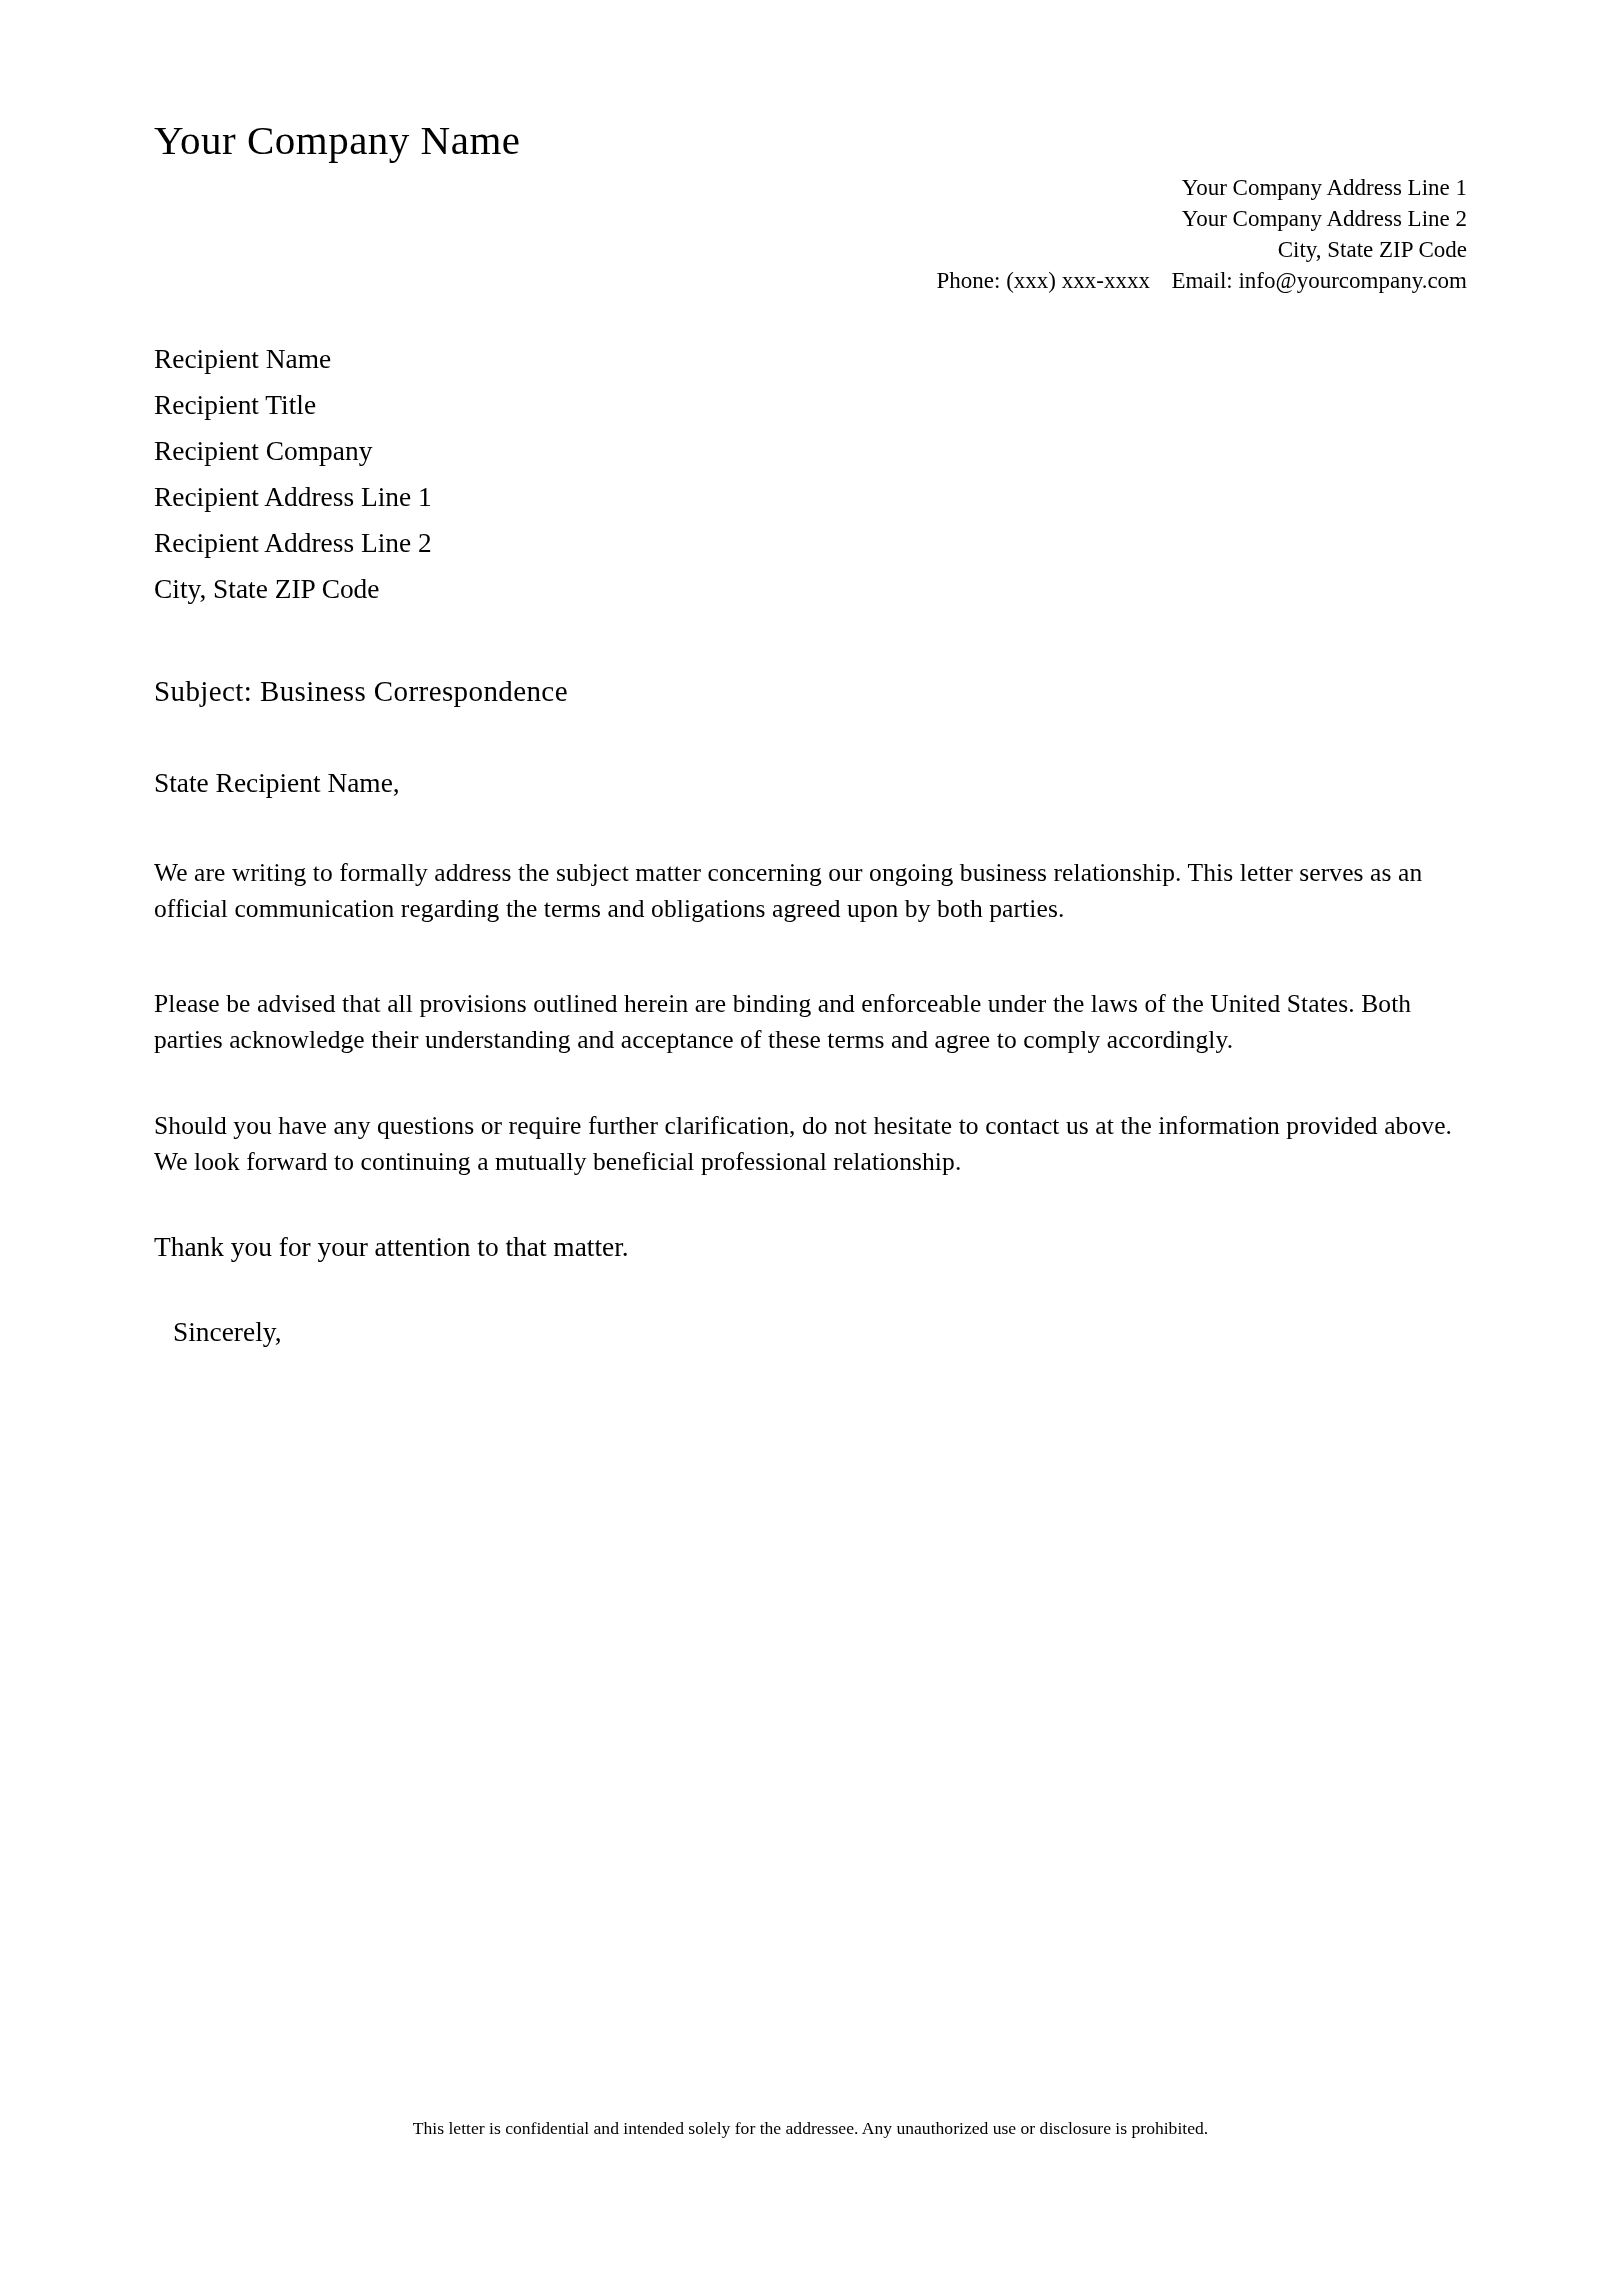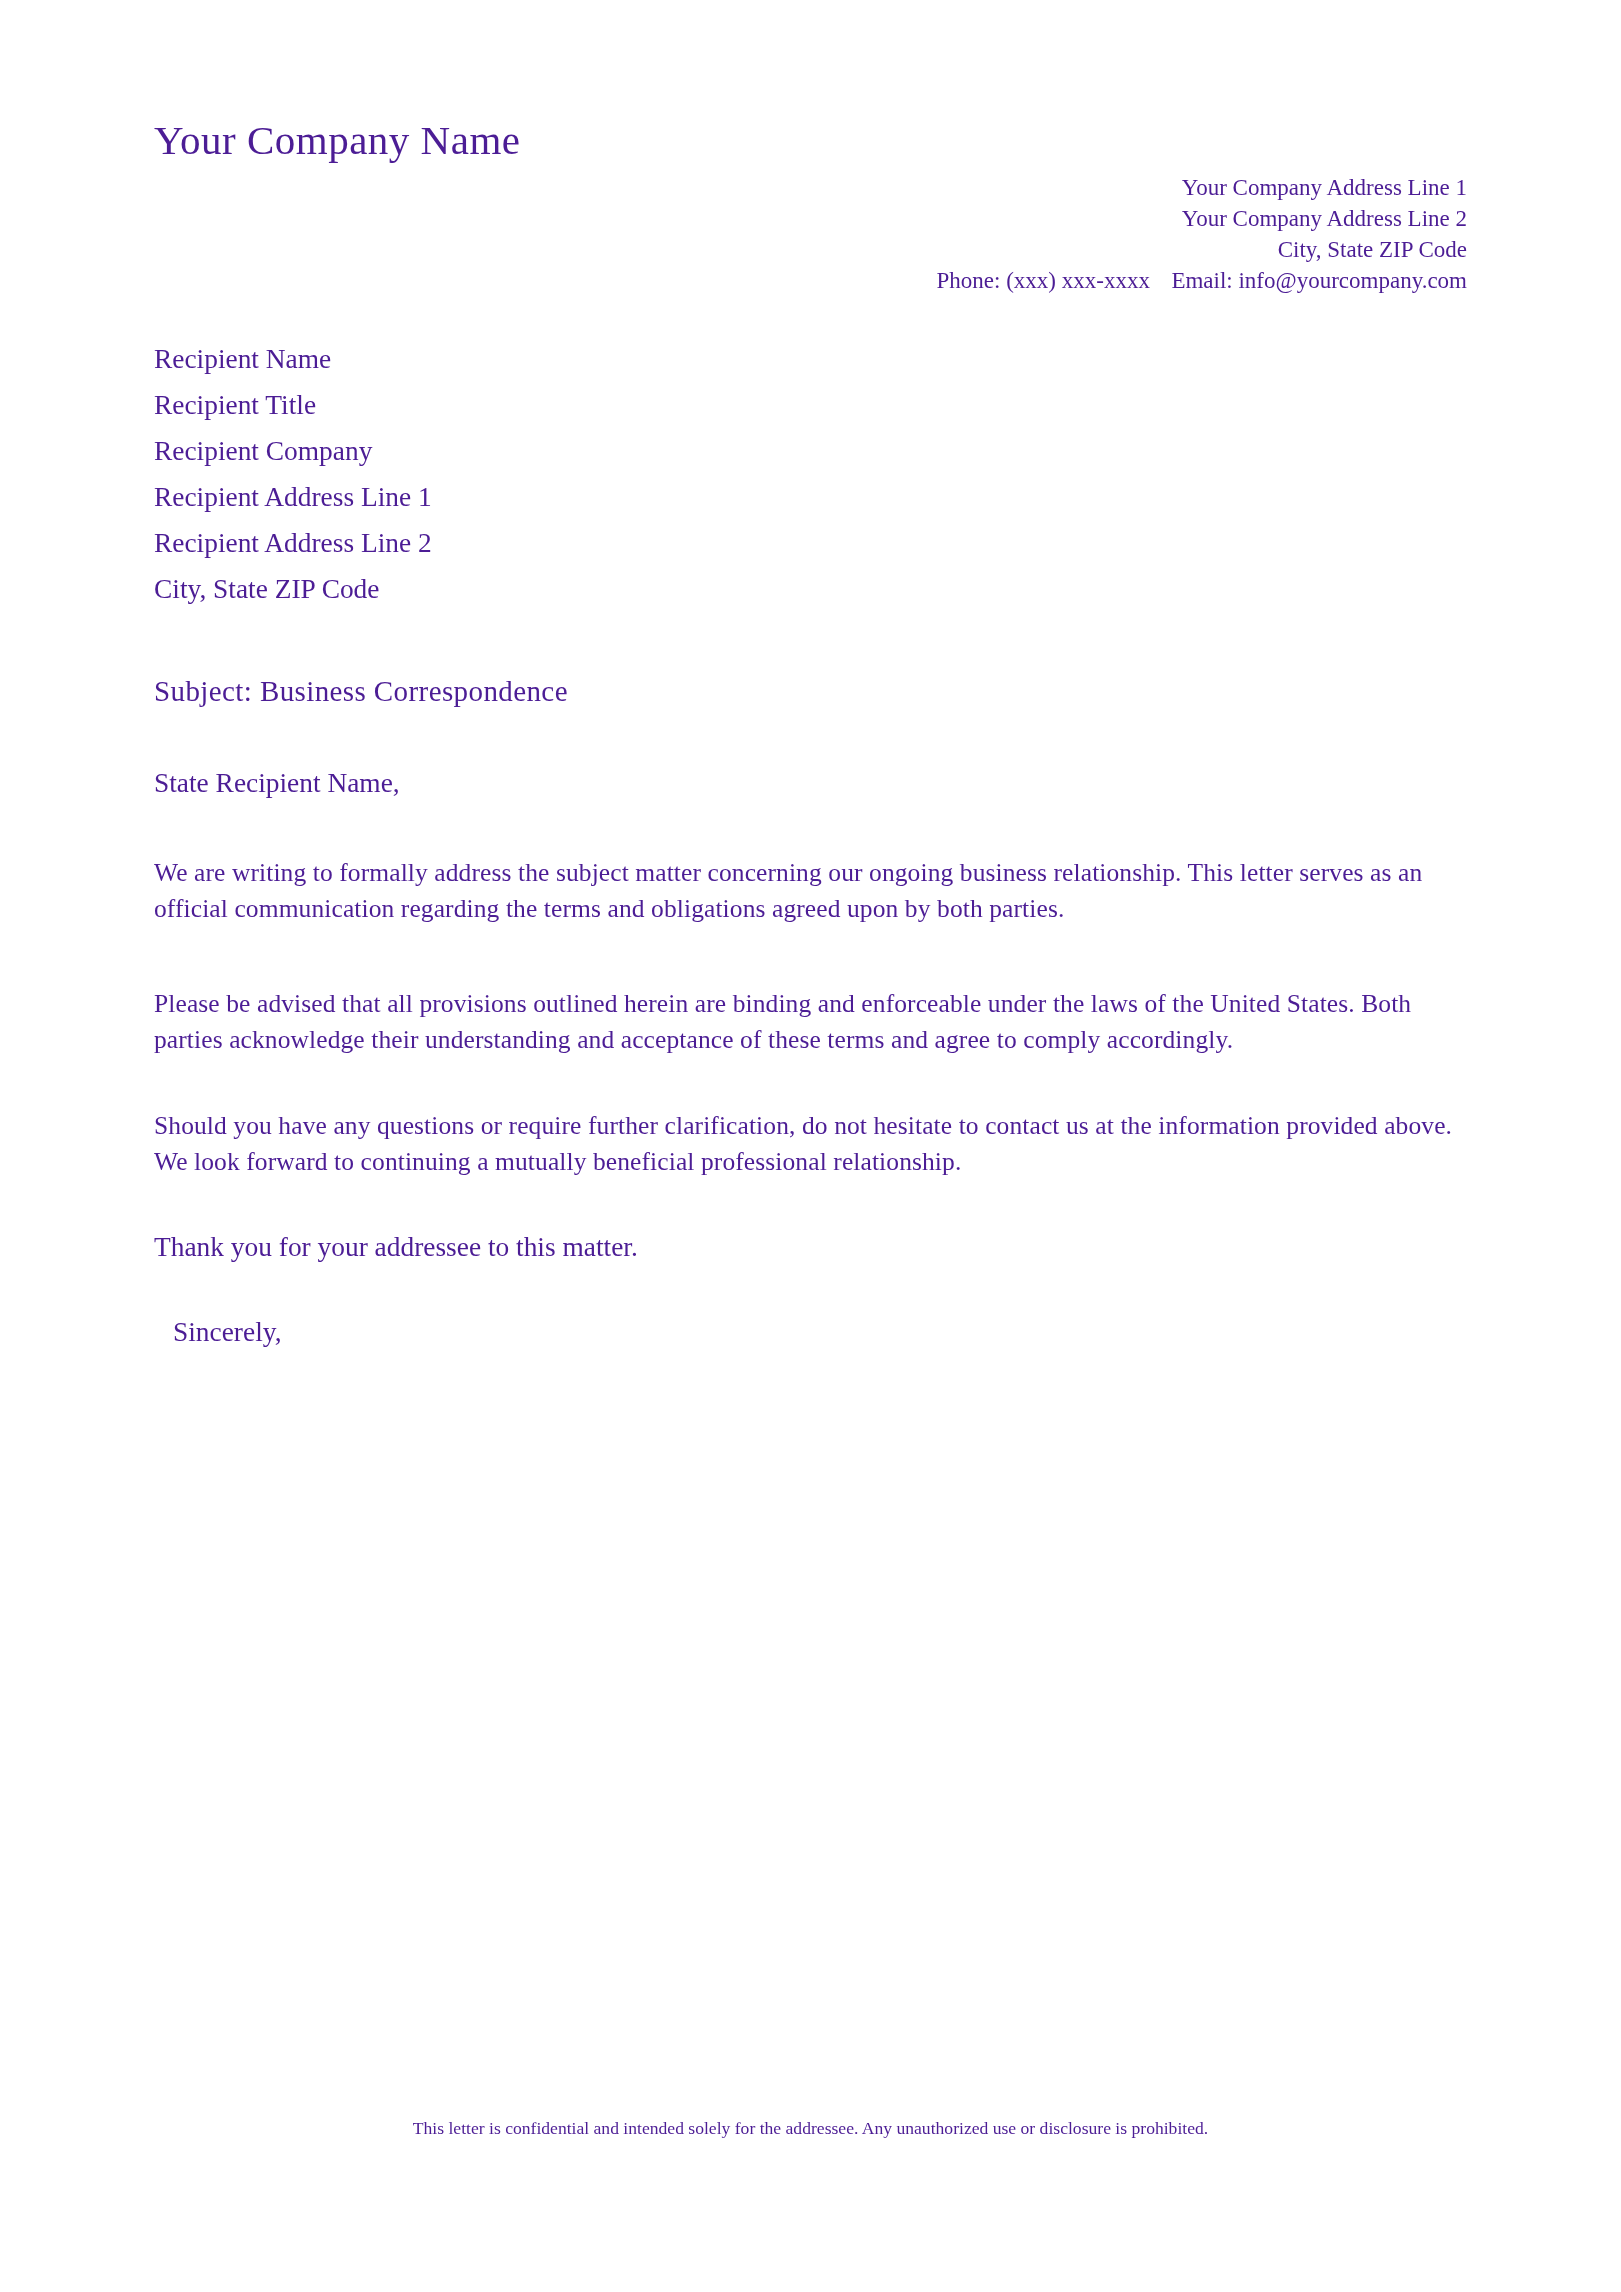--- a/index.html
+++ b/index.html
@@ -10,7 +10,7 @@
     height: 2293px;
     margin: 0 auto;
     background: #ffffff;
-    color: #4c1d95;
+    color: #000000;
     font-family: "Liberation Serif", "DejaVu Serif", serif;
     overflow: hidden;
   }

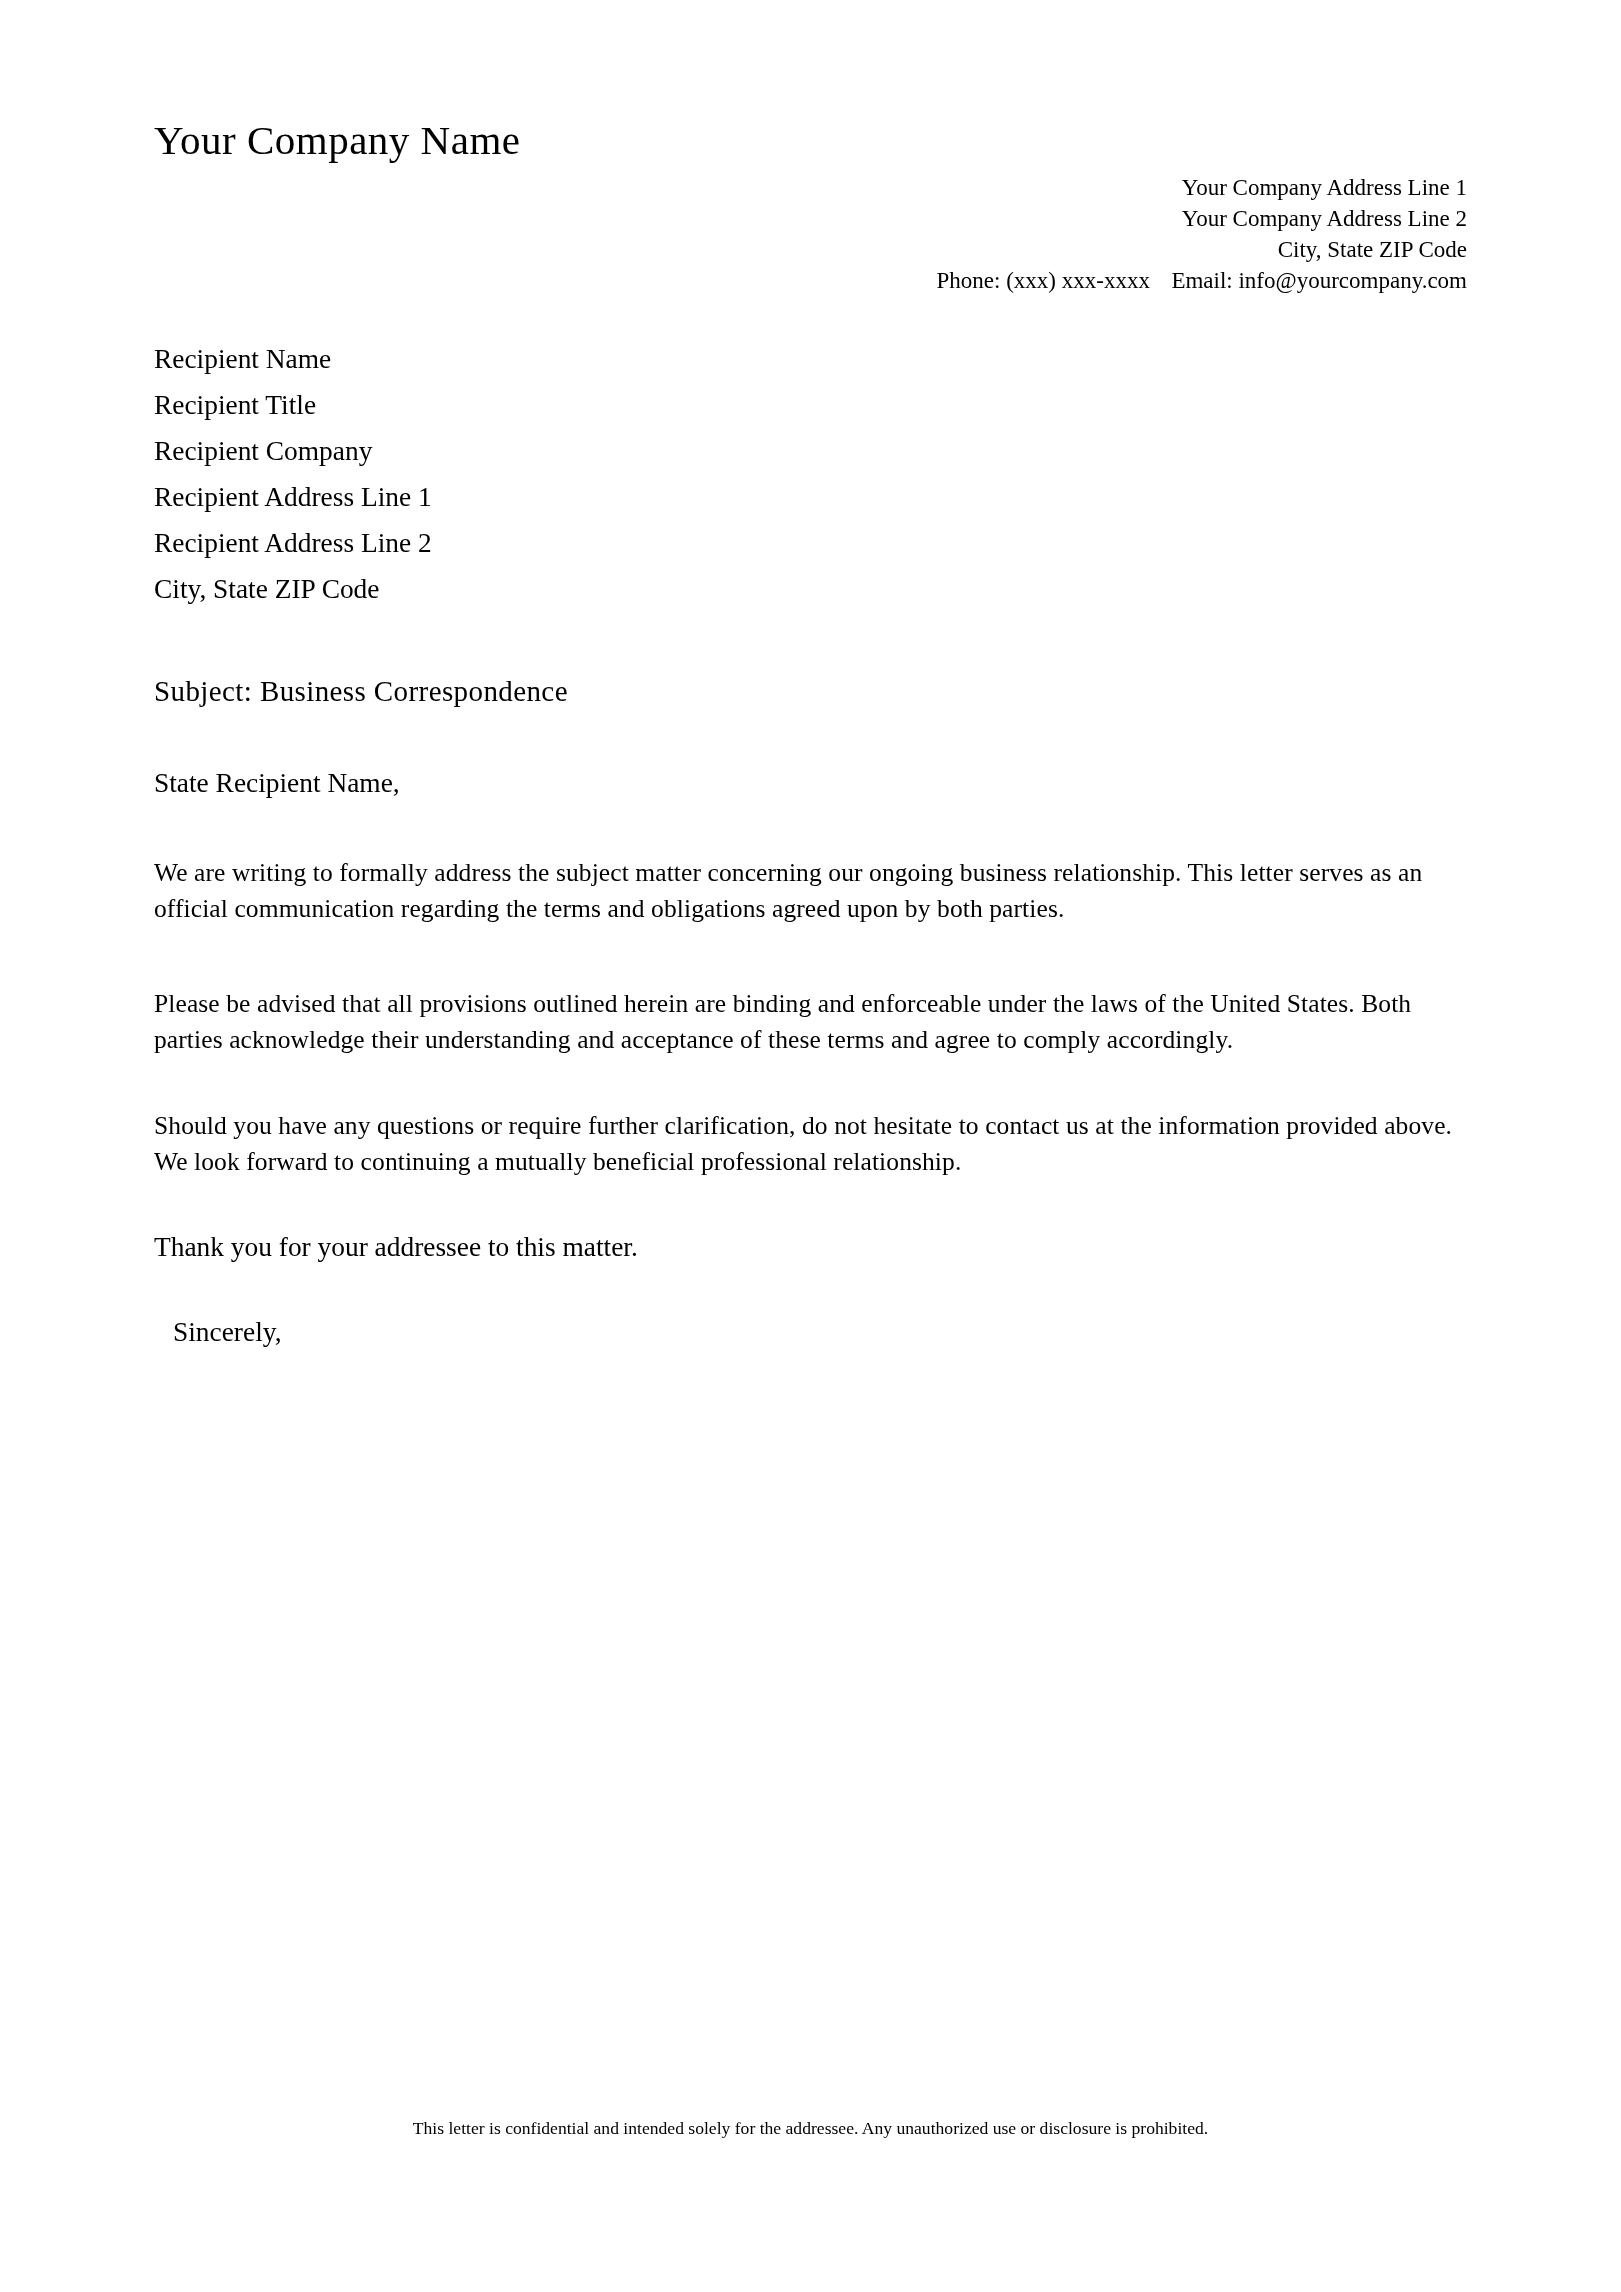--- a/index.html
+++ b/index.html
@@ -78,7 +78,7 @@
   <p class="abs body-para para-2">Please be advised that all provisions outlined herein are binding and enforceable under the laws of the United States. Both parties acknowledge their understanding and acceptance of these terms and agree to comply accordingly.</p>
   <p class="abs body-para para-3">Should you have any questions or require further clarification, do not hesitate to contact us at the information provided above. We look forward to continuing a mutually beneficial professional relationship.</p>
 
-  <div class="abs thanks">Thank you for your addressee to this matter.</div>
+  <div class="abs thanks">Thank you for your attention to that matter.</div>
 
   <div class="abs valediction">Sincerely,</div>
 

